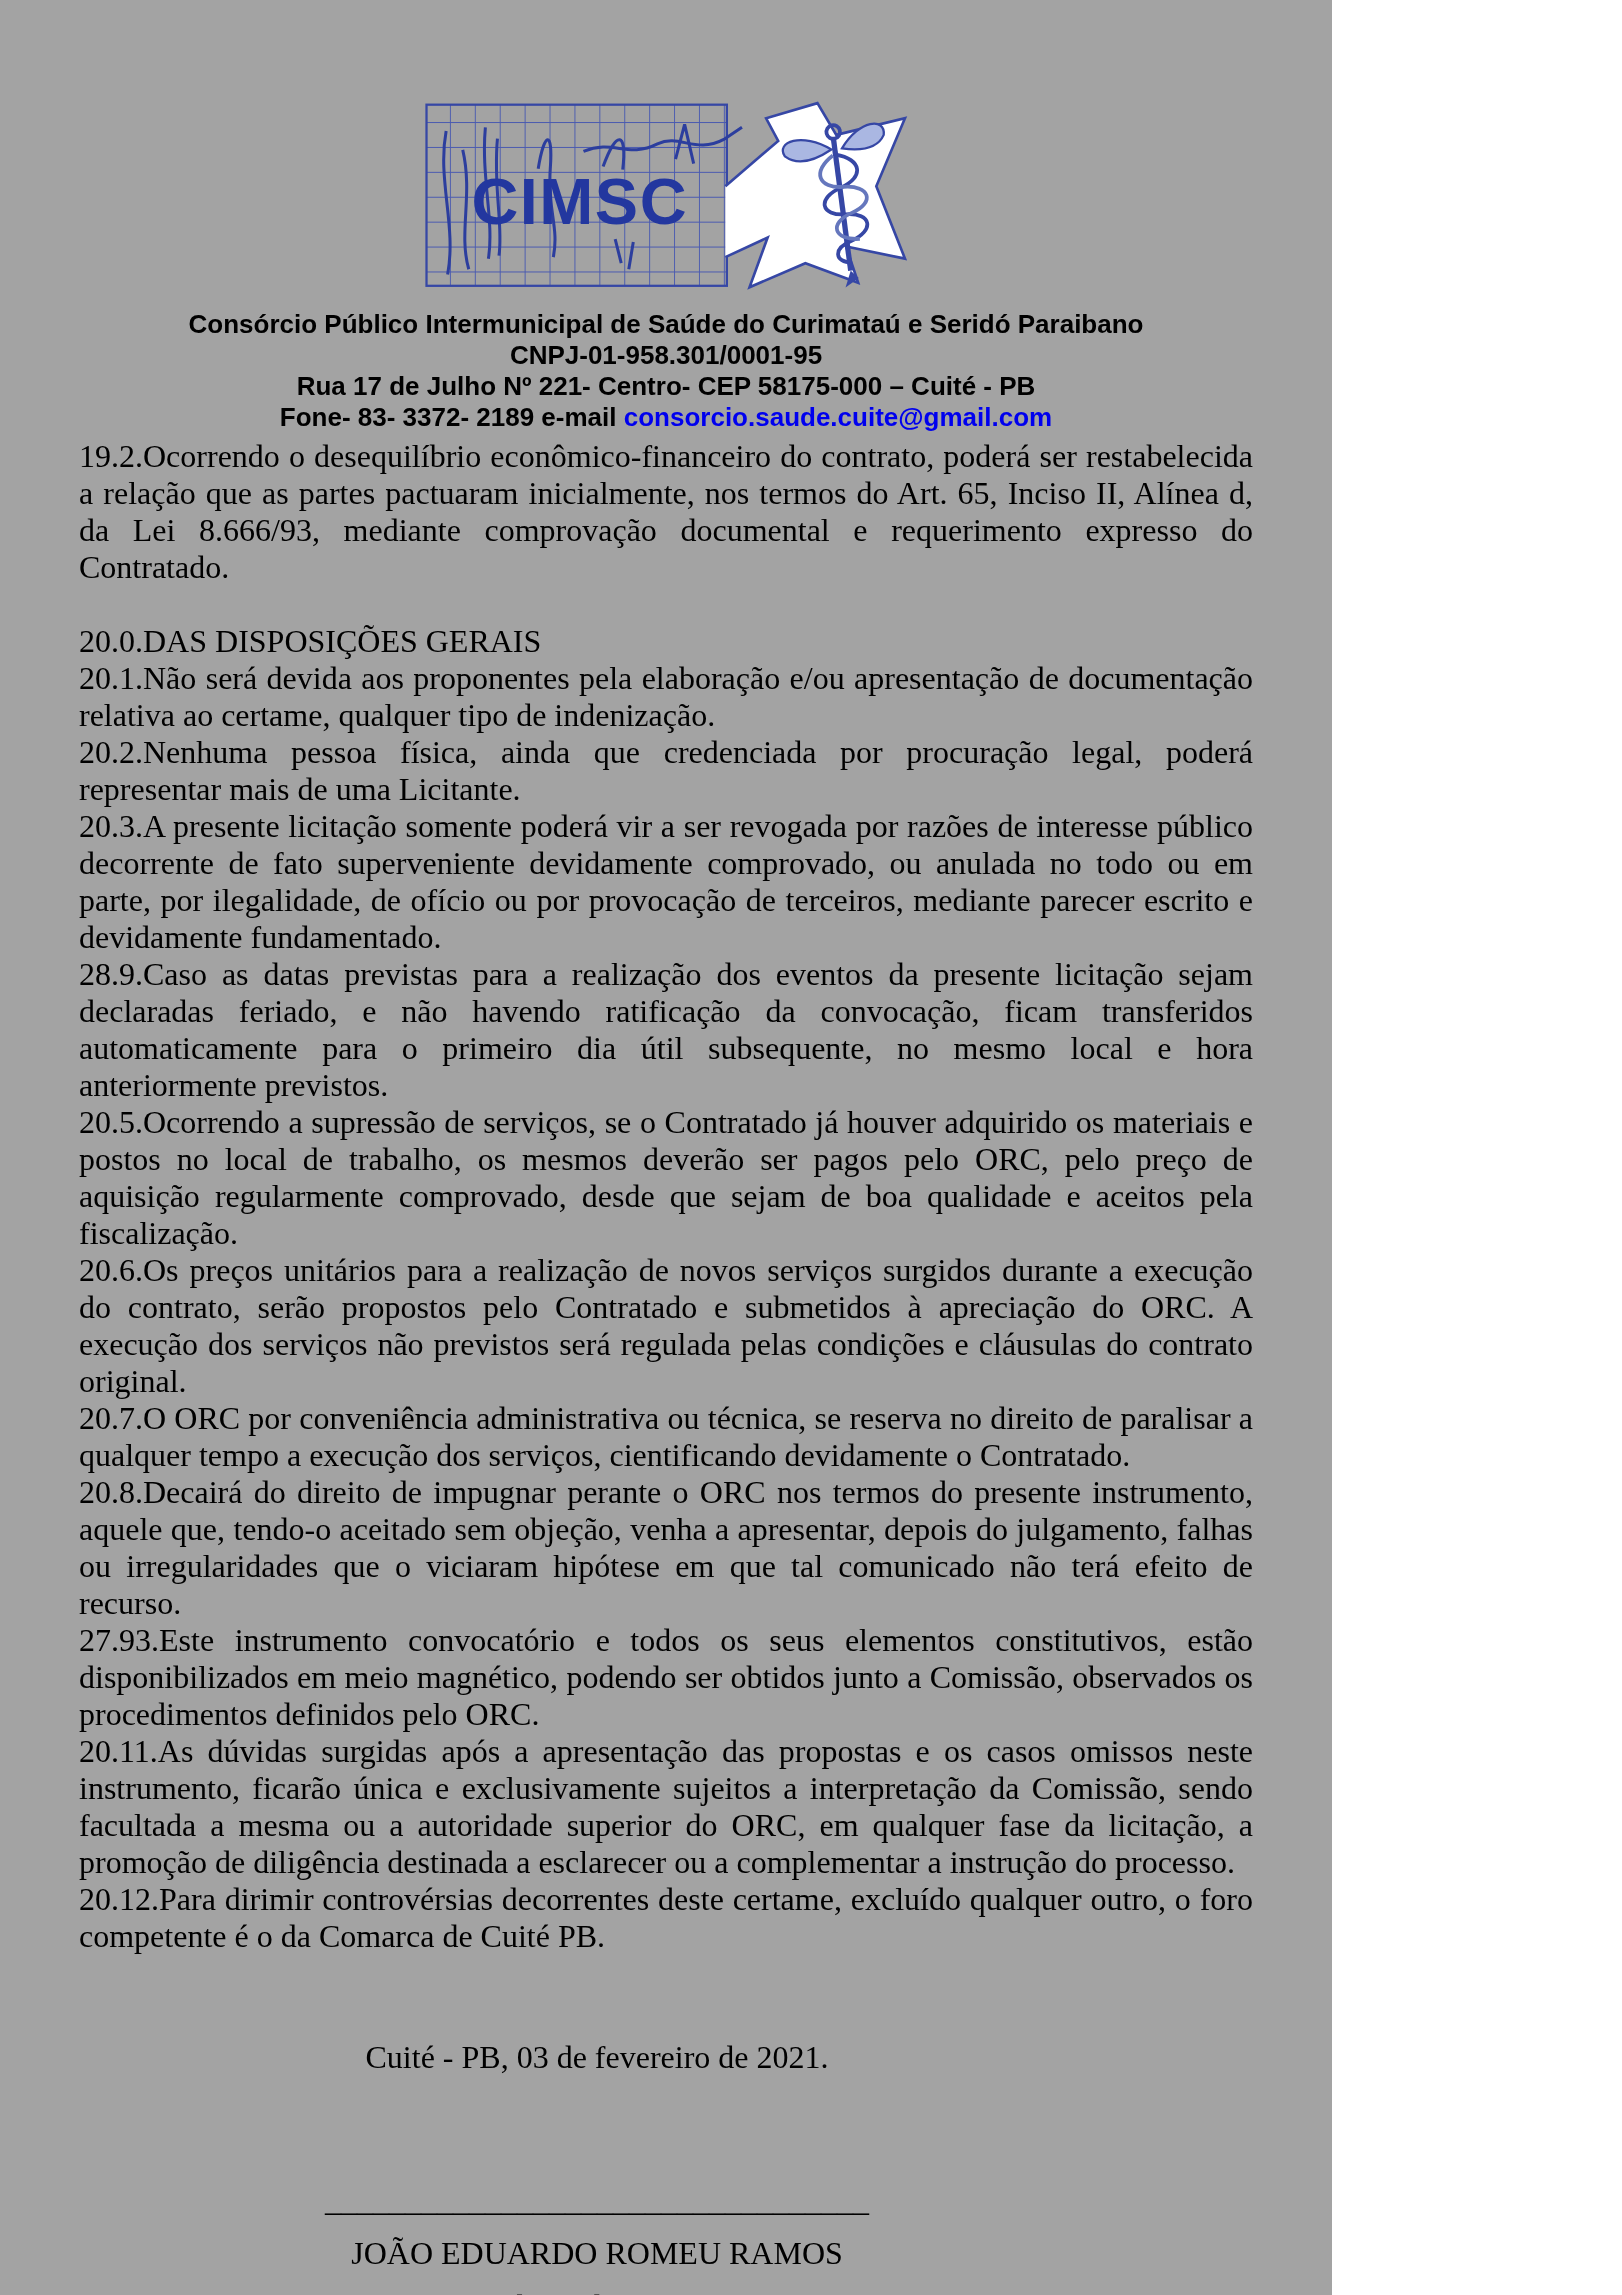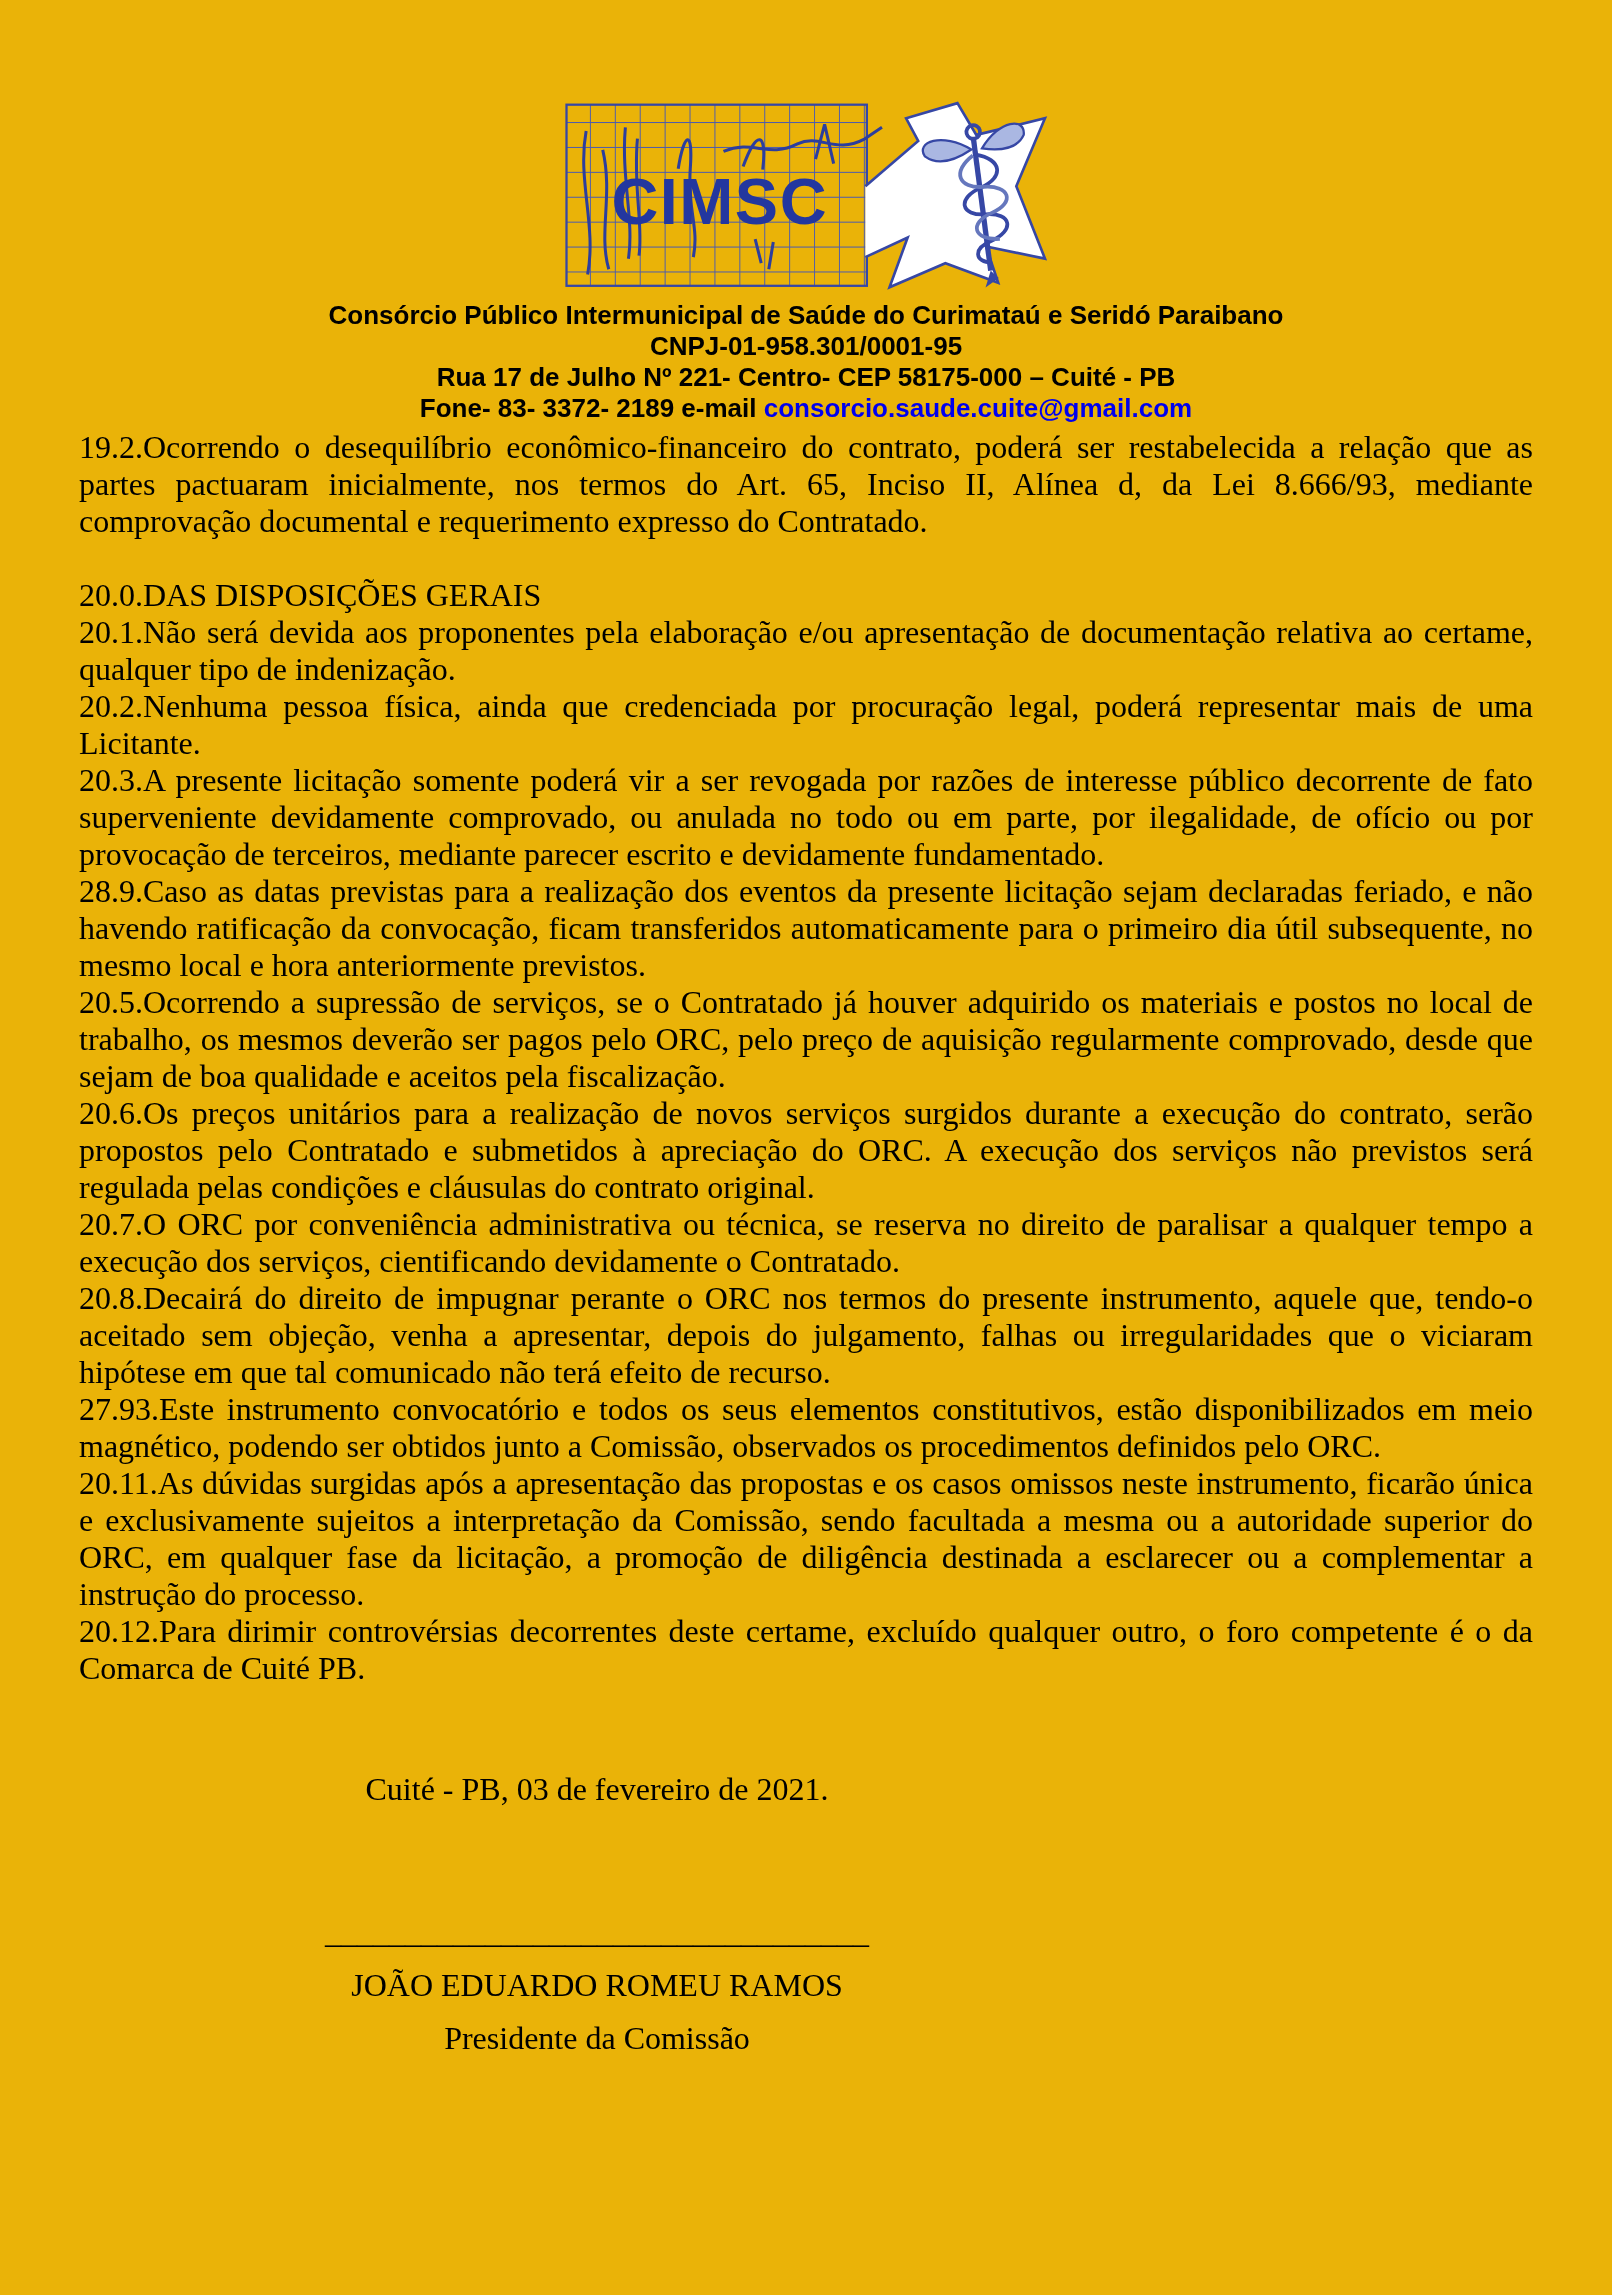--- a/index.html
+++ b/index.html
@@ -6,9 +6,9 @@
   body { width:1623px; height:2295px; position:relative; color:#000; }
   .page {
     box-sizing:border-box;
-    width:1612px; height:2295px;
+    width:1332px; height:2295px;
     padding:97px 79px 0 79px;
-    background:#eab308;
+    background:#a3a3a3;
     overflow:hidden;
   }
   .logo-wrap { width:483px; height:198px; margin:0 auto; }

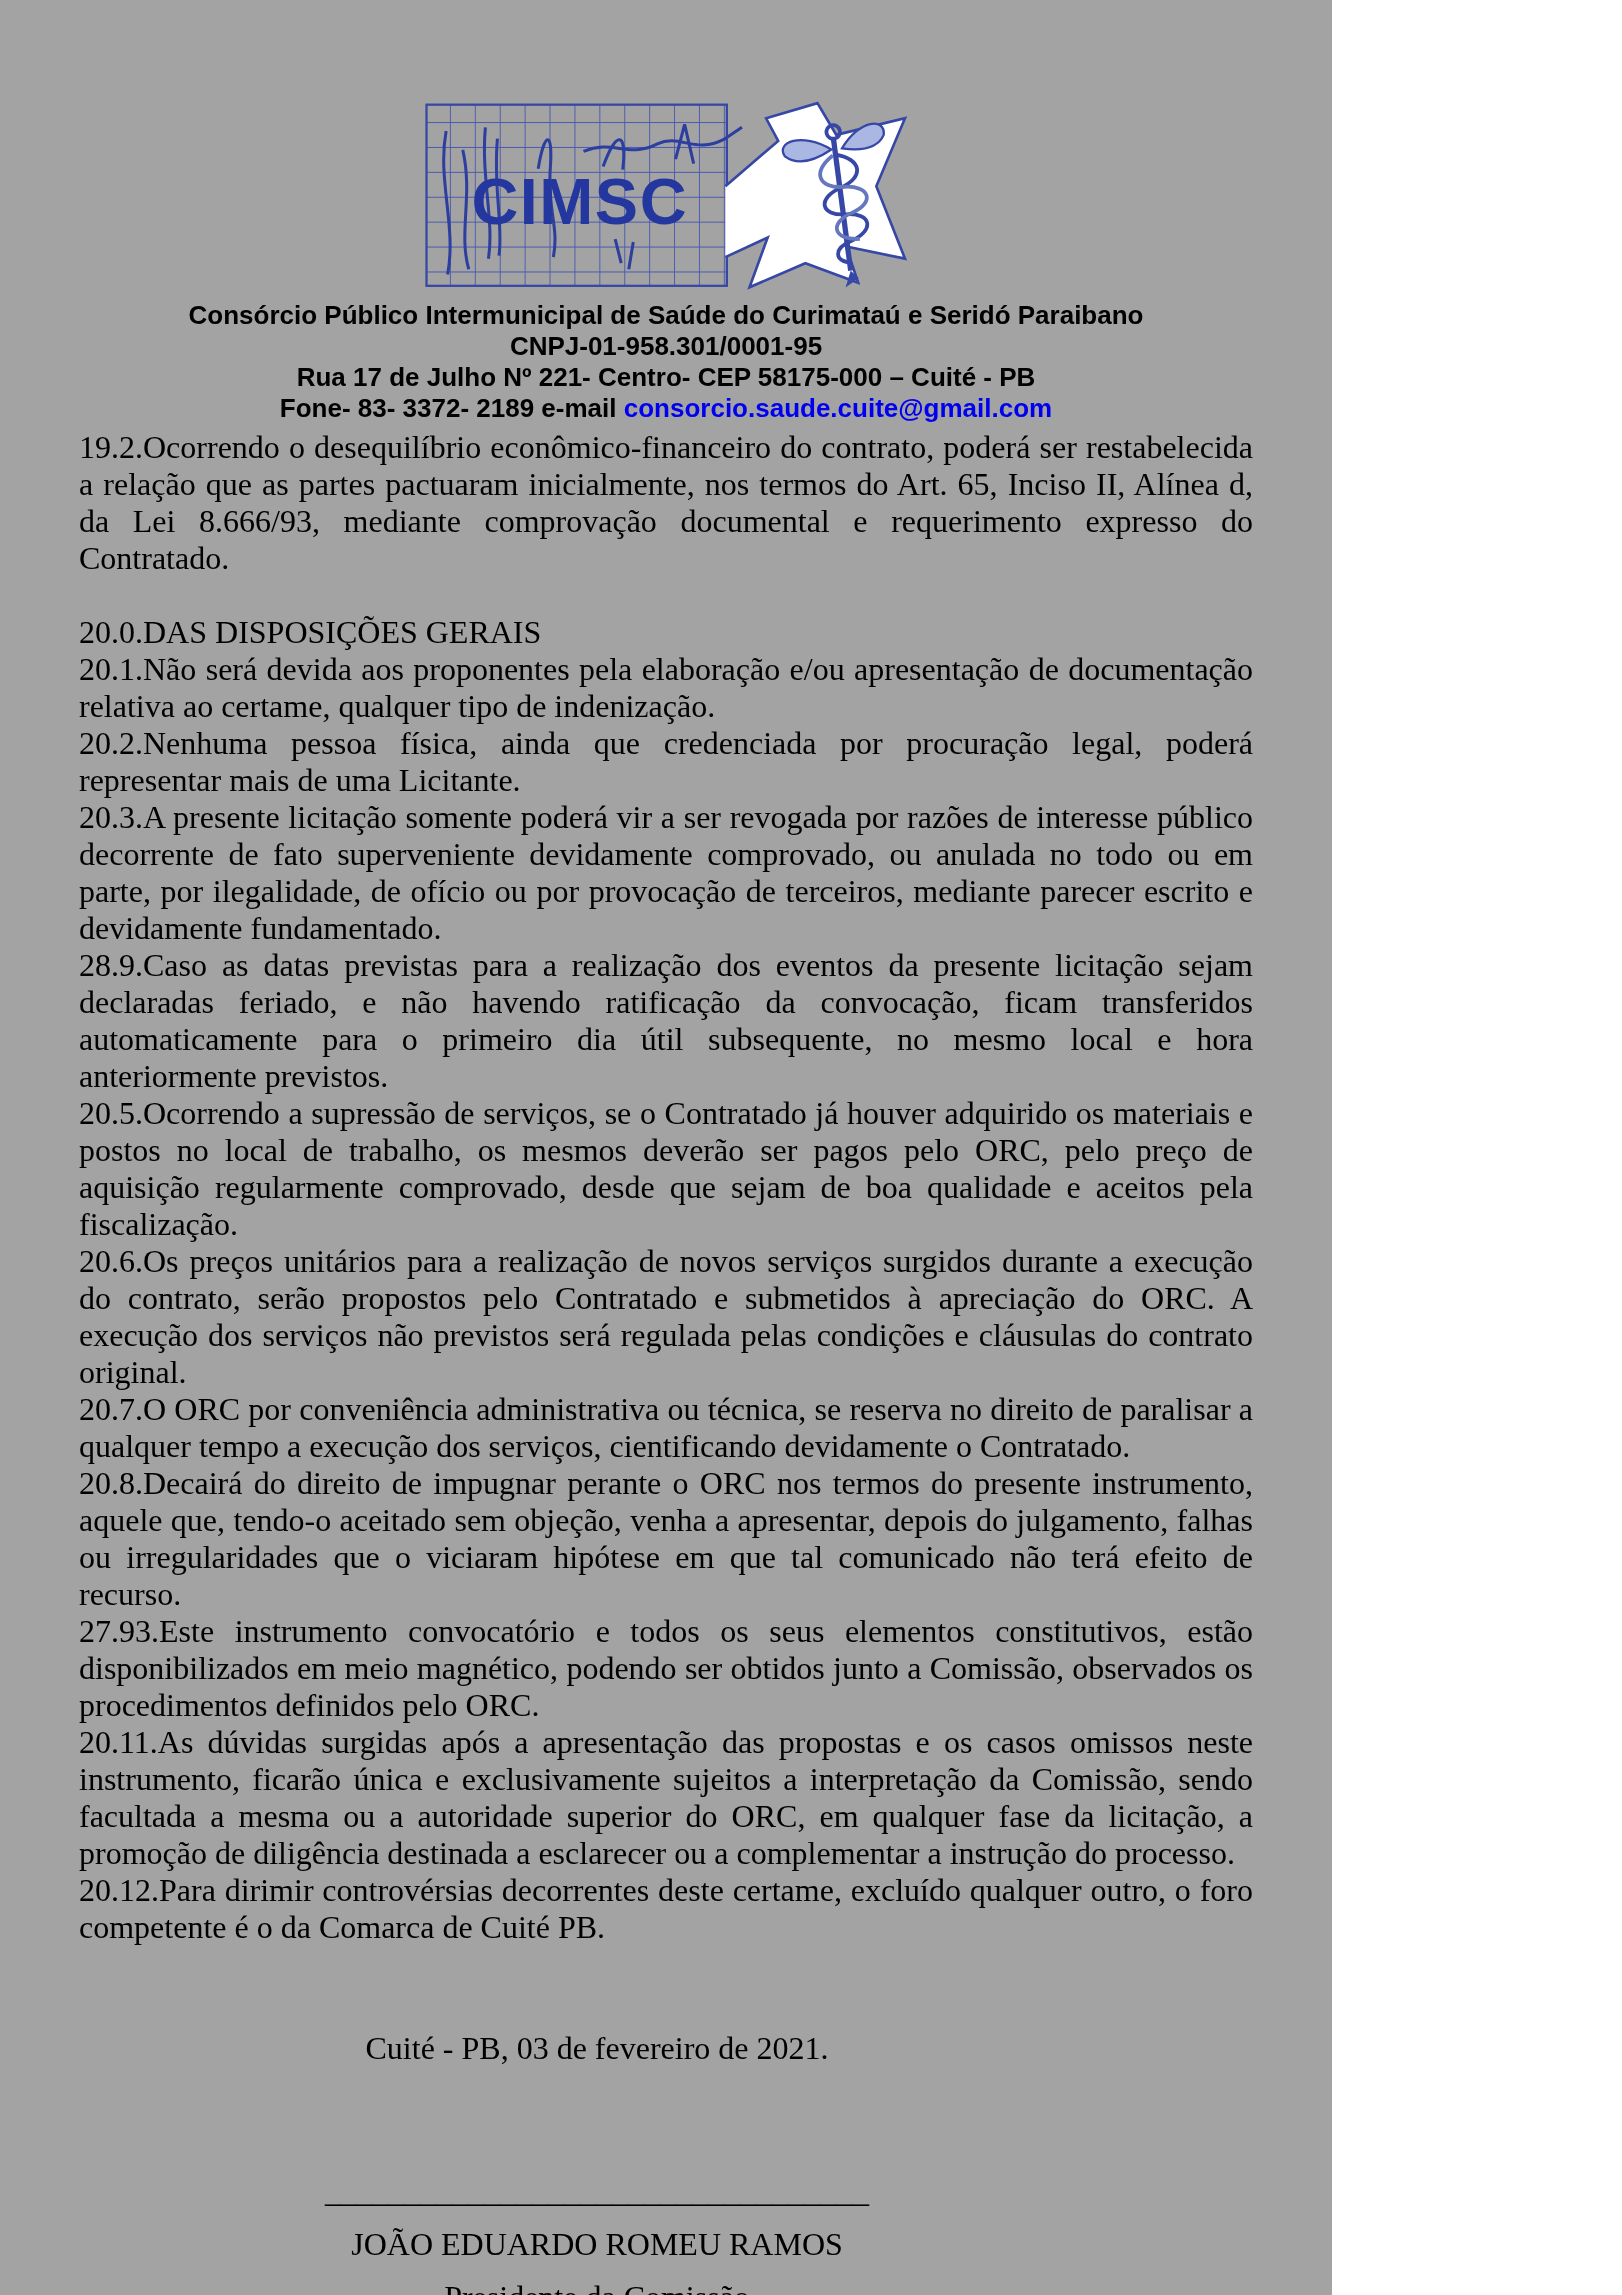--- a/index.html
+++ b/index.html
@@ -13,7 +13,7 @@
   }
   .logo-wrap { width:483px; height:198px; margin:0 auto; }
   .header {
-    margin-top:5px;
+    margin-top:14px;
     text-align:center;
     font-family:"Liberation Sans", sans-serif;
     font-weight:bold;

